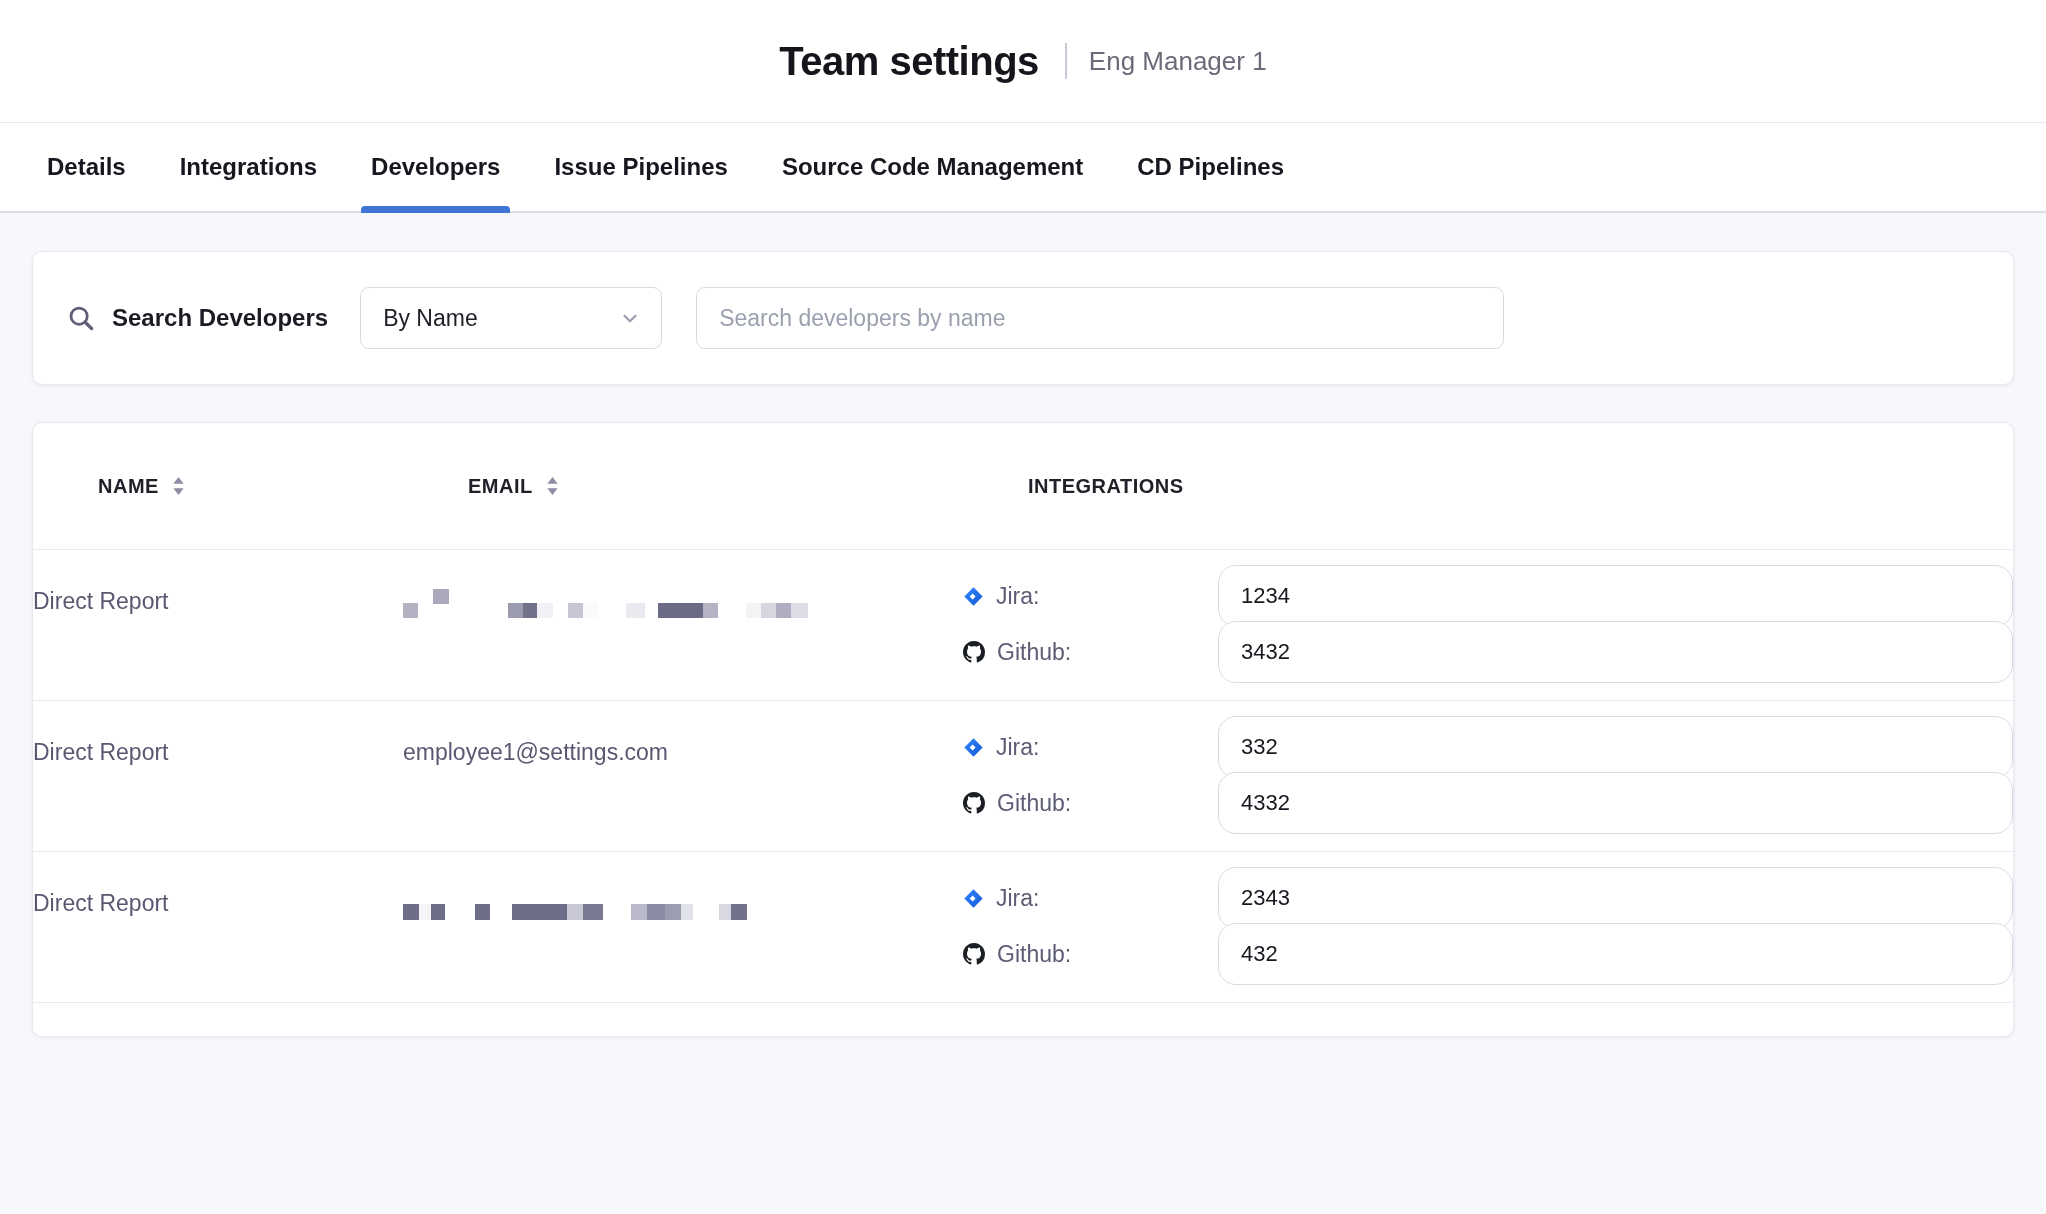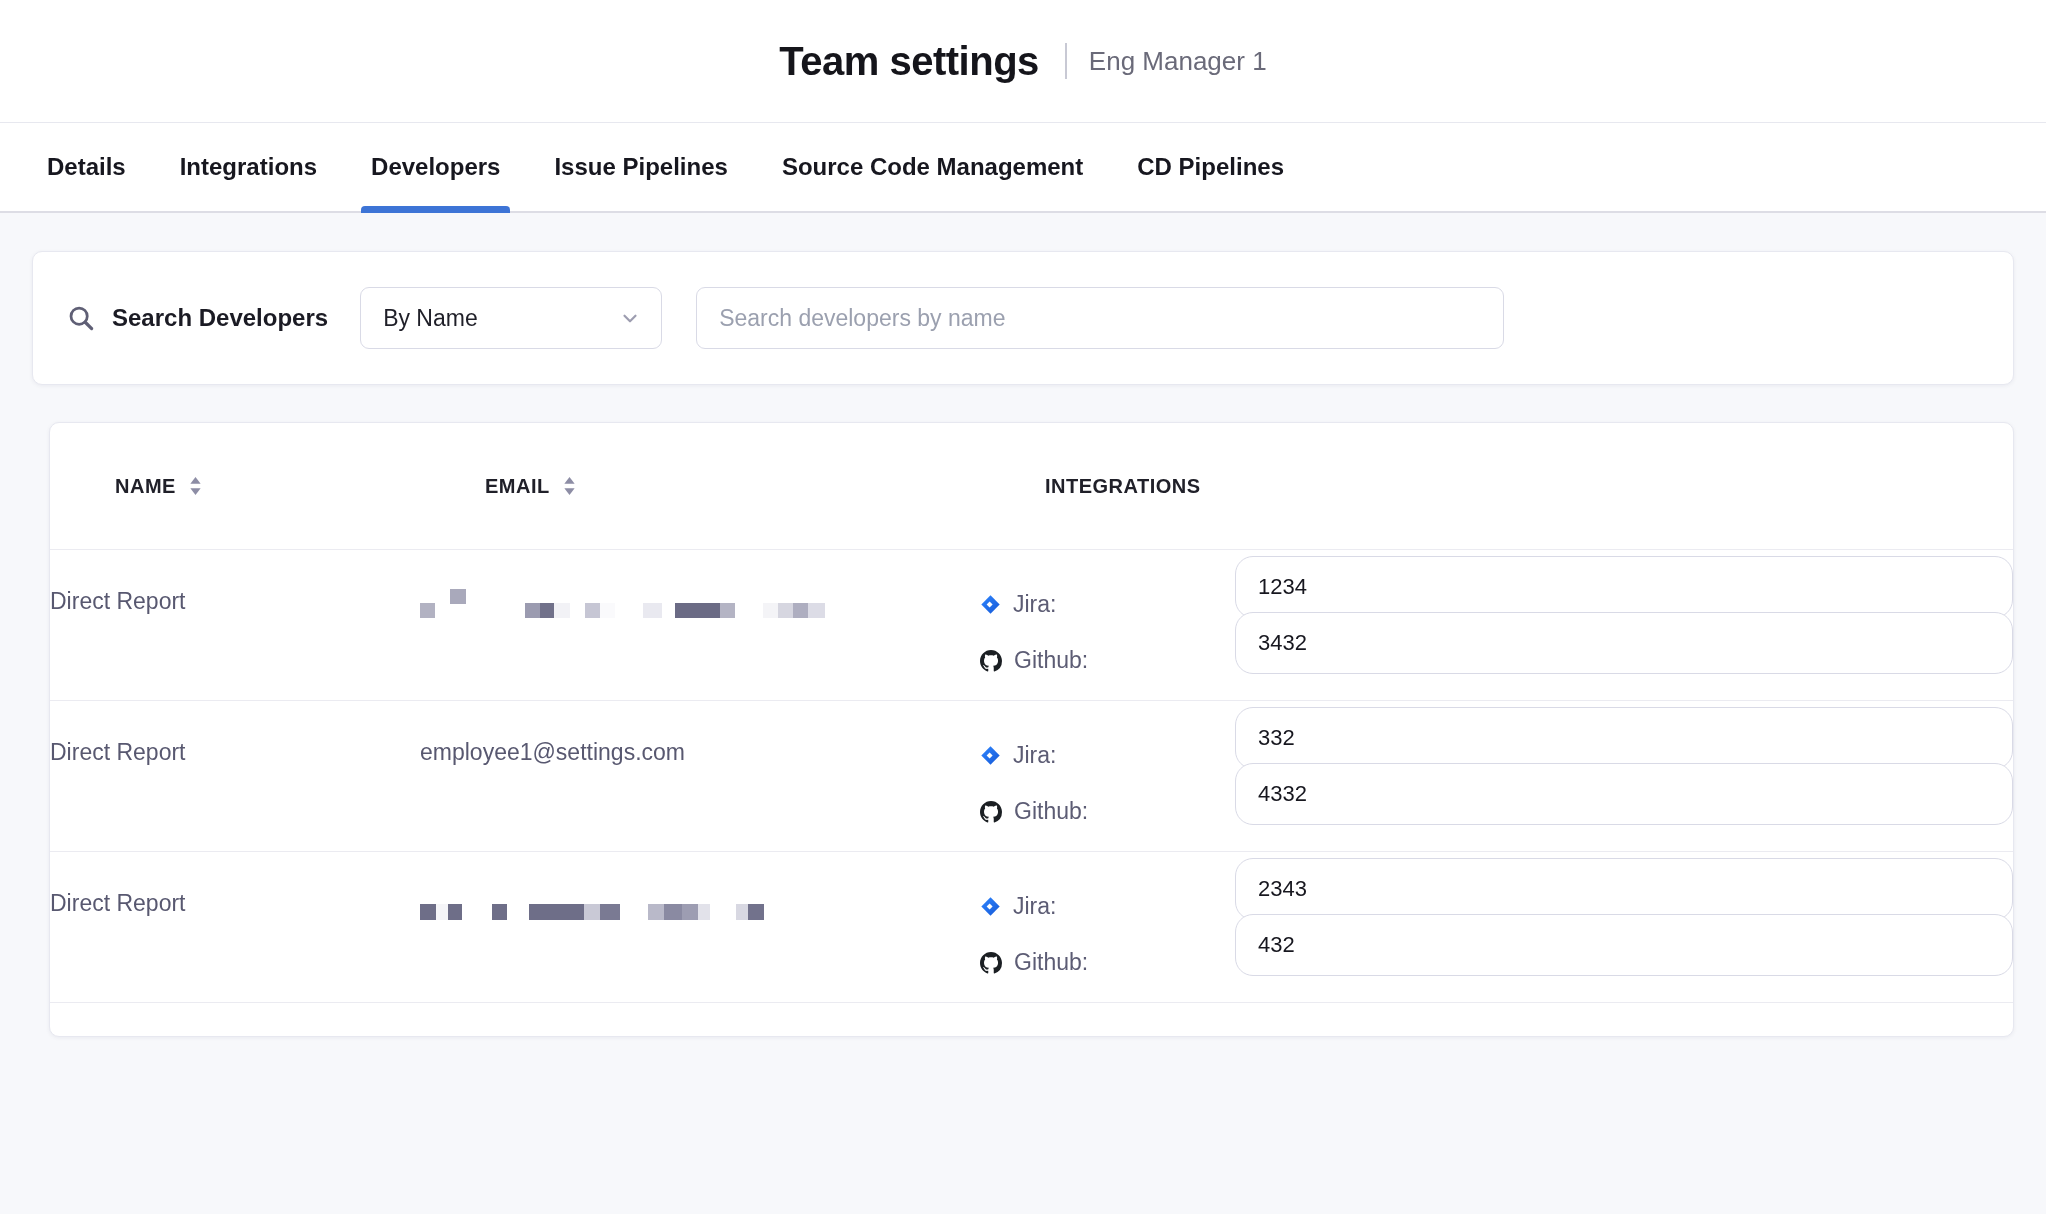--- a/index.html
+++ b/index.html
@@ -91,7 +91,7 @@
   .search-input::placeholder { color:#9ba0af; }
 
   
-  .table-card { padding-bottom:33px;margin-left:17px; }
+  .table-card { padding-bottom:33px; }
   .t-grid {
     display:grid;
     grid-template-columns:370px 560px 1fr;

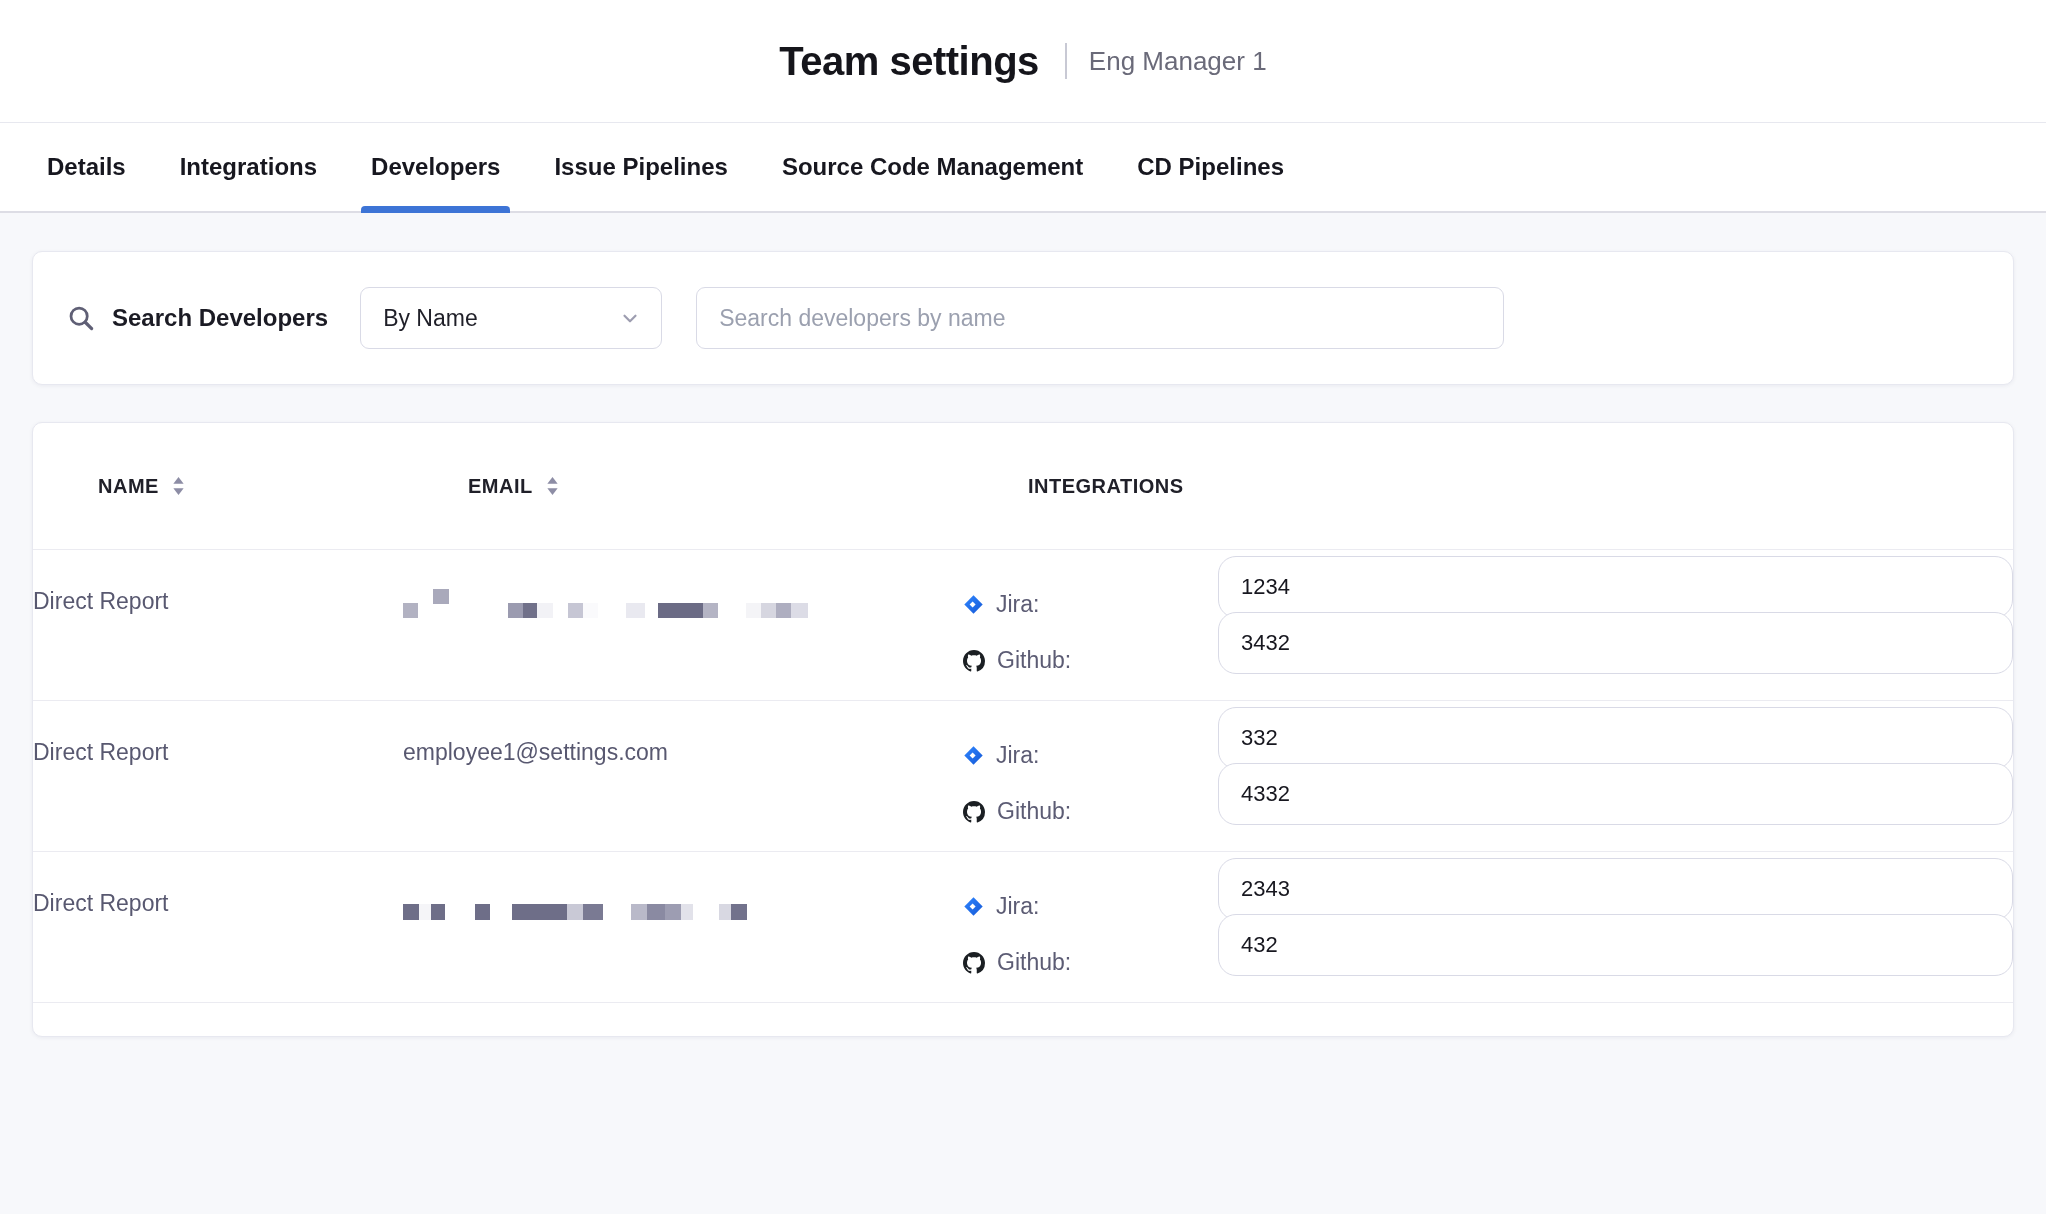--- a/index.html
+++ b/index.html
@@ -116,7 +116,7 @@
   .px-block { display:inline-block; }
 
   .cell-integrations { display:flex; flex-direction:column; gap:12px; }
-  .integration-line { display:flex; align-items:flex-end; height:44px; }
+  .integration-line { display:flex; align-items:center; height:44px; }
   .int-label-group { width:255px; display:flex; align-items:center; gap:12px; }
   .int-label { font-size:23px; color:#5c5c74; }
   .int-input {

